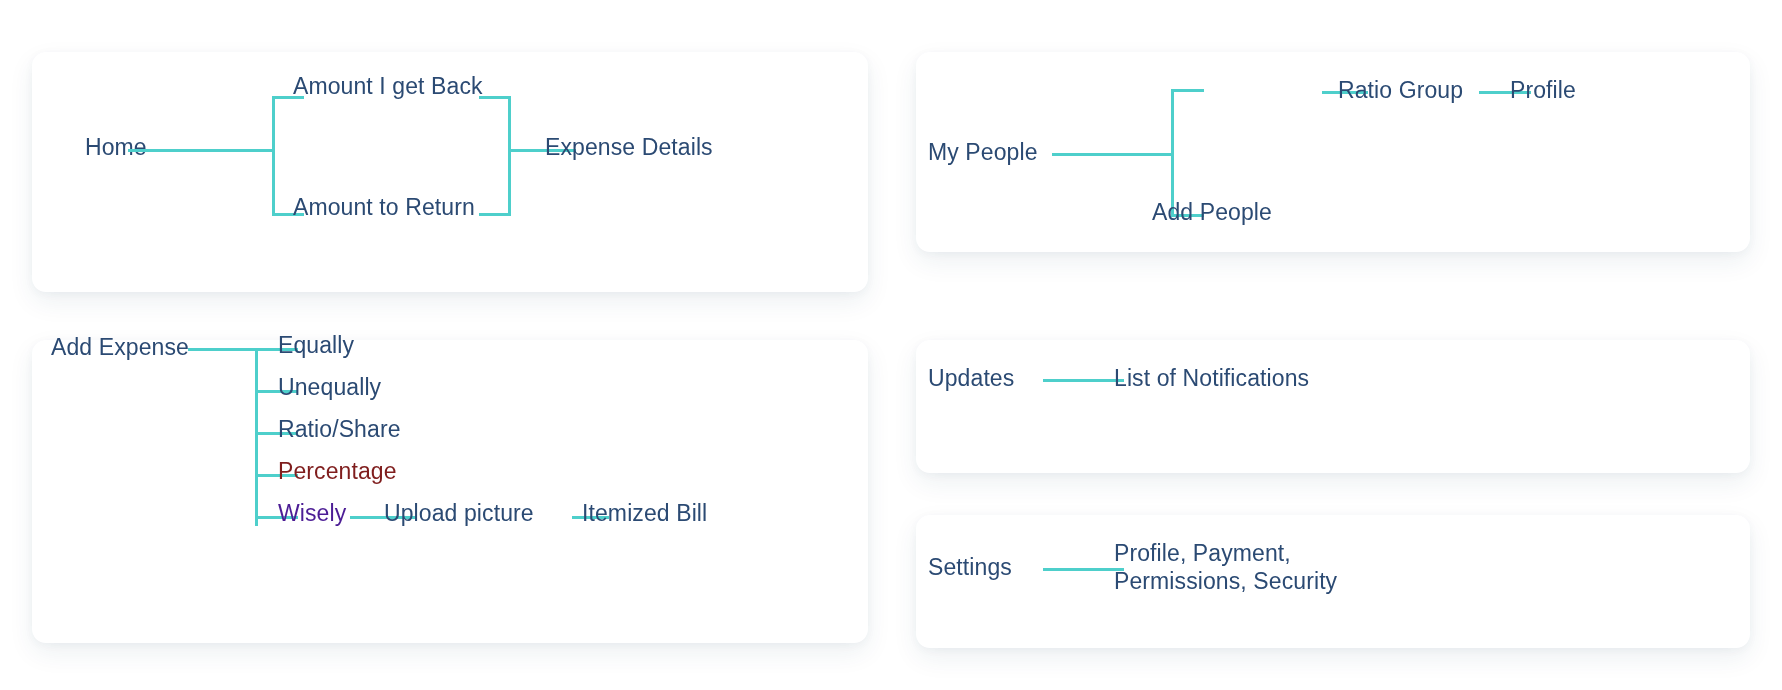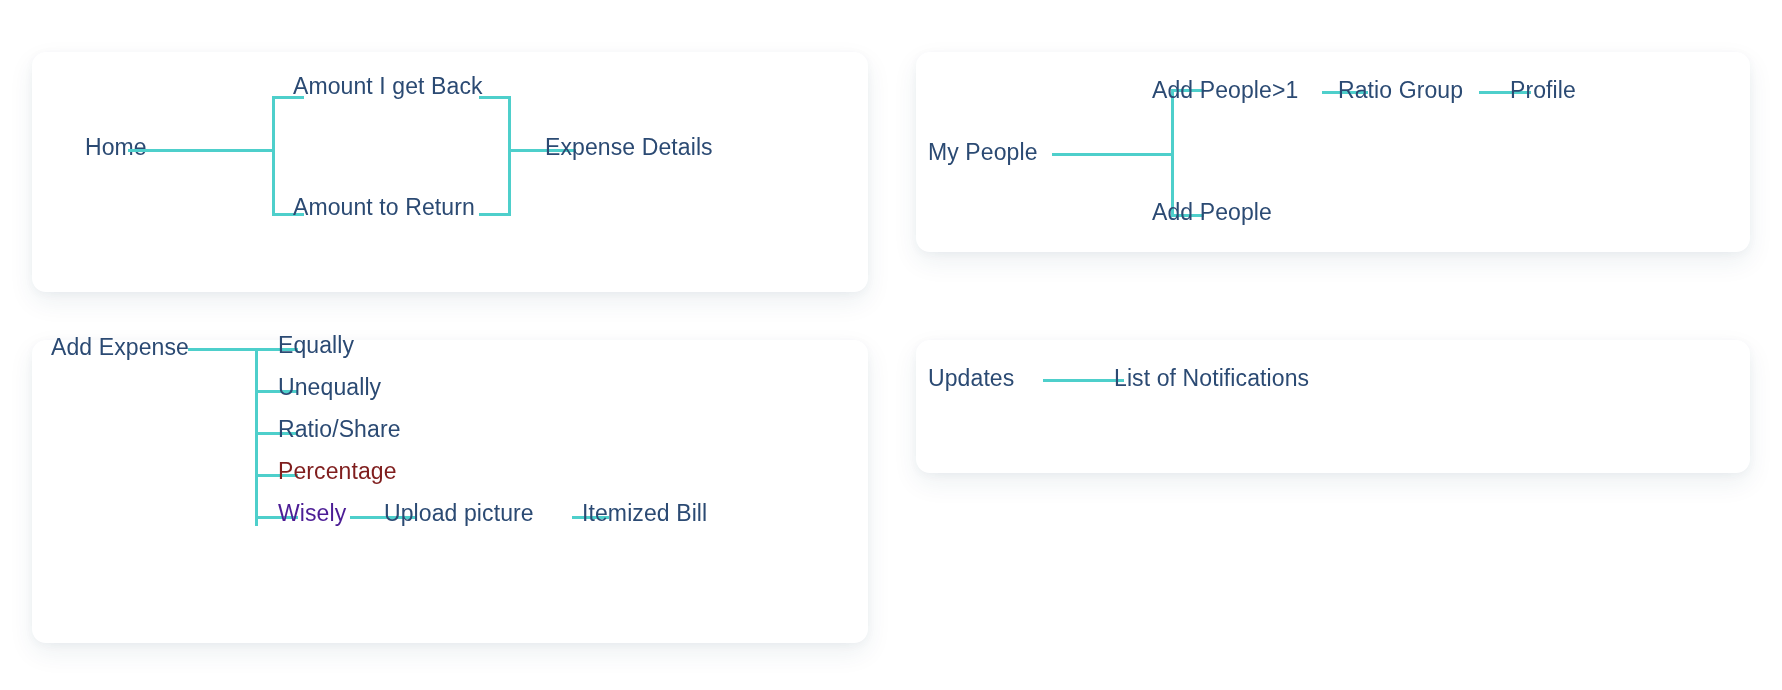--- a/index.html
+++ b/index.html
@@ -94,7 +94,6 @@
     <div class="hline" style="left: 255px; top: 37px; width: 33px; background: rgb(78, 207, 203);"></div>
     <div class="hline" style="left: 255px; top: 162px; width: 33px; background: rgb(78, 207, 203);"></div>
 
-    <span class="node" style="left: 236px; top: 25px; color: rgb(43, 74, 115);">Add People&gt;1</span>
 
     <div class="hline" style="left: 406px; top: 39px; width: 46px; background: rgb(78, 207, 203);"></div>
 

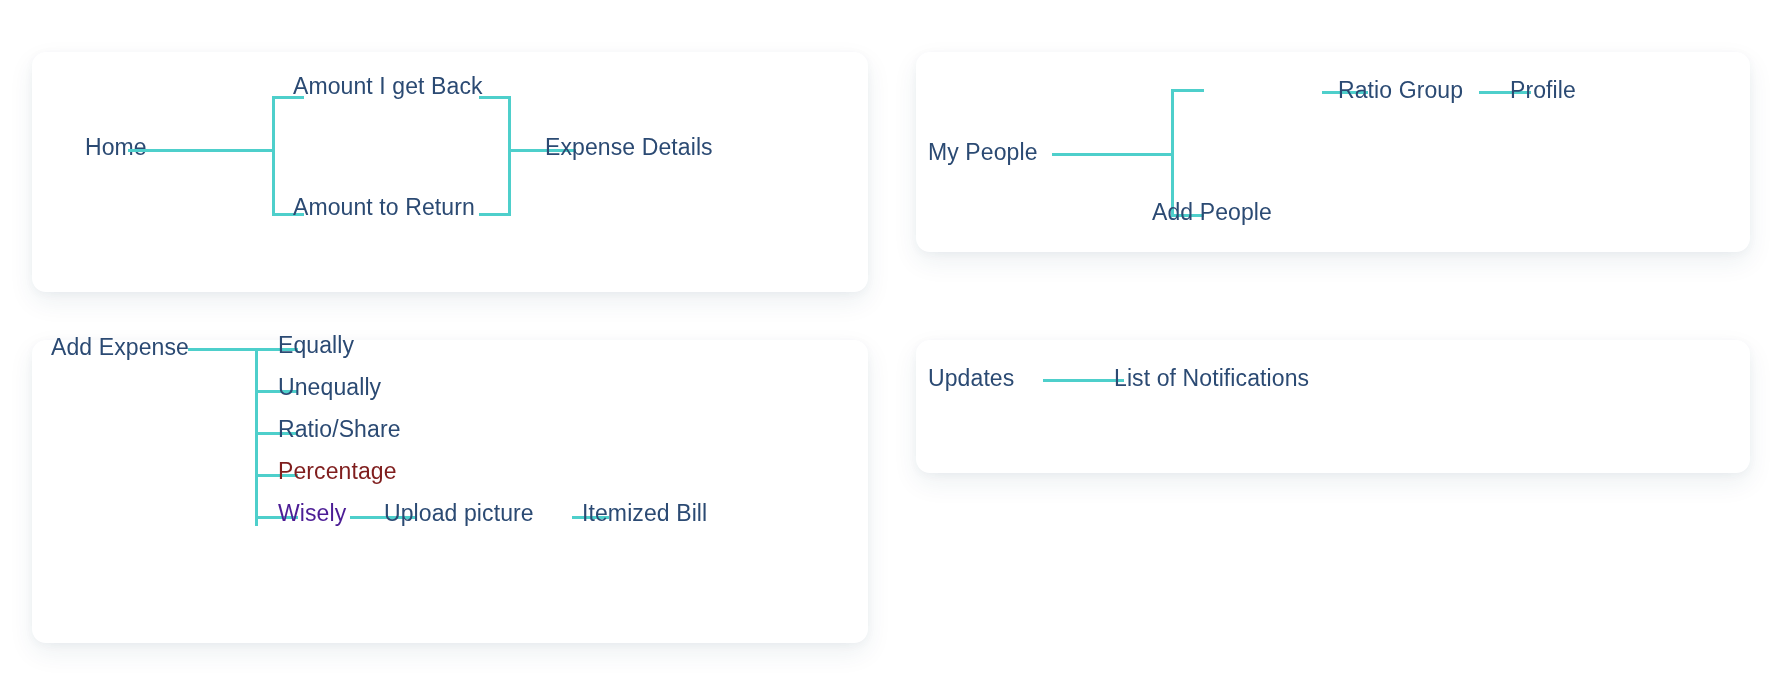--- a/index.html
+++ b/index.html
@@ -142,6 +142,15 @@
     <span class="node" style="left: 198px; top: 25px; color: rgb(43, 74, 115);">List of Notifications</span>
   </div>
 
+  <div class="card" id="card-settings" style="background: rgb(255, 255, 255);">
+
+    <span class="node" style="left: 12px; top: 39px; color: rgb(43, 74, 115);">Settings</span>
+
+    <div class="hline" style="left: 127px; top: 53px; width: 81px; background: rgb(78, 207, 203);"></div>
+
+    <span class="node" style="left: 198px; top: 25px; color: rgb(43, 74, 115);">Profile, Payment,</span>
+    <span class="node" style="left: 198px; top: 53px; color: rgb(43, 74, 115);">Permissions, Security</span>
+  </div>
 
 </div>
 

